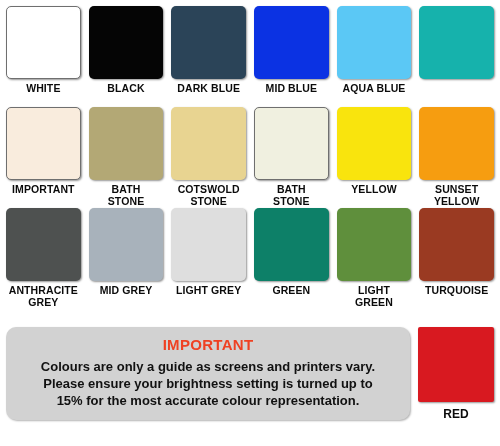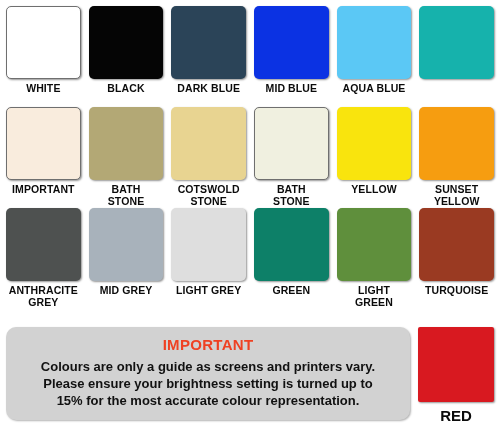--- a/index.html
+++ b/index.html
@@ -99,7 +99,7 @@
   }
   .red-label {
     margin-top: 5px;
-    font-size: 15px;
+    font-size: 12px;
     font-weight: bold;
     color: #0b0b0b;
     text-align: center;

